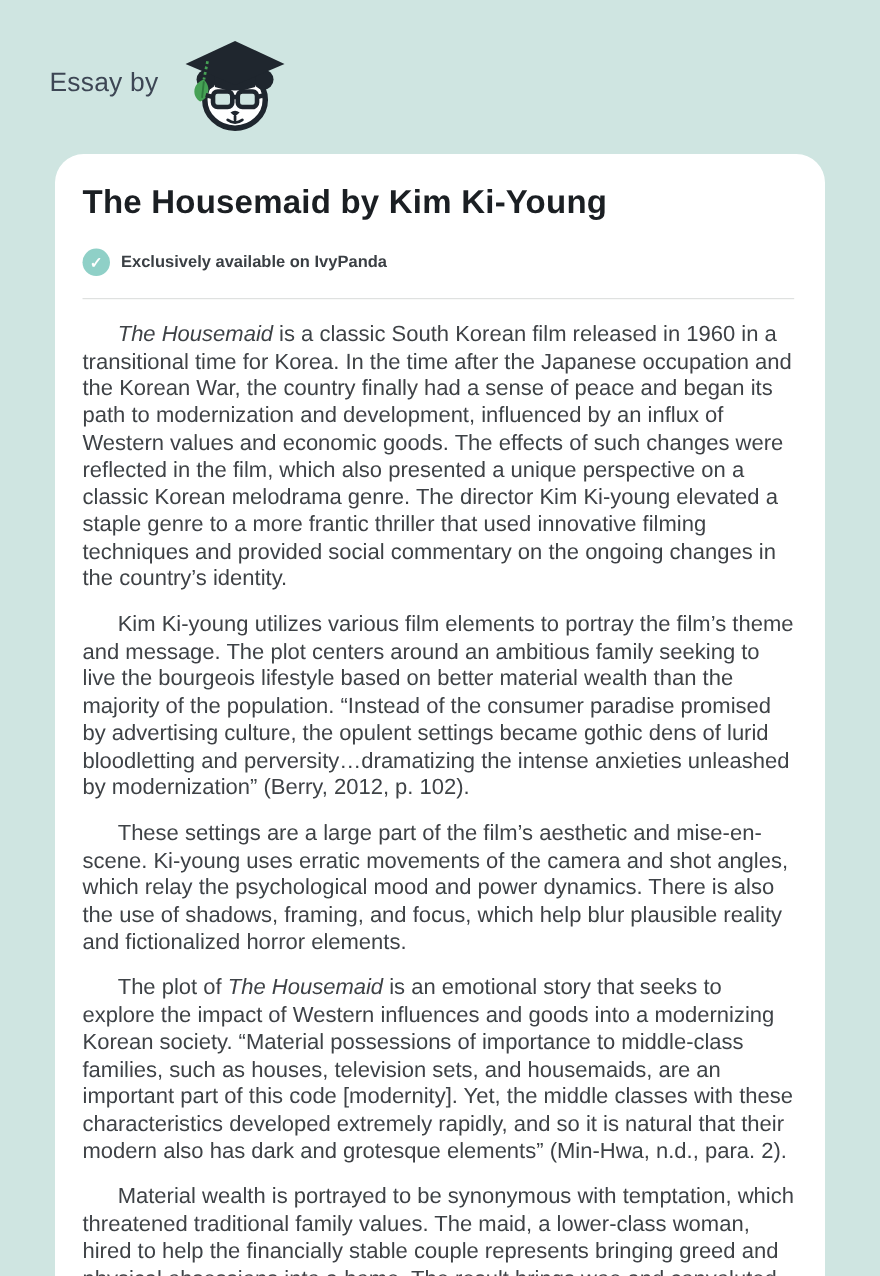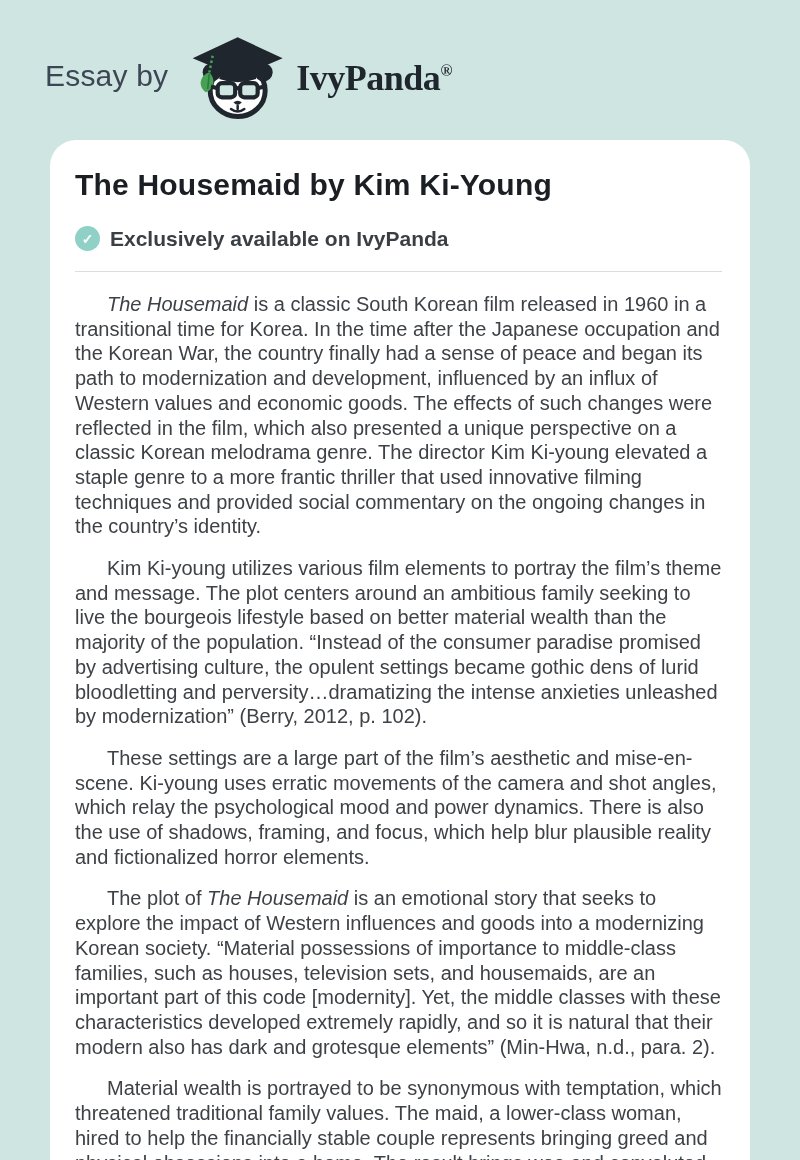--- a/index.html
+++ b/index.html
@@ -29,7 +29,7 @@
     height:128px;
   }
   .essay-by{
-    font-size:30px;
+    font-size:24px;
     color:var(--header-text);
     letter-spacing:.2px;
   }

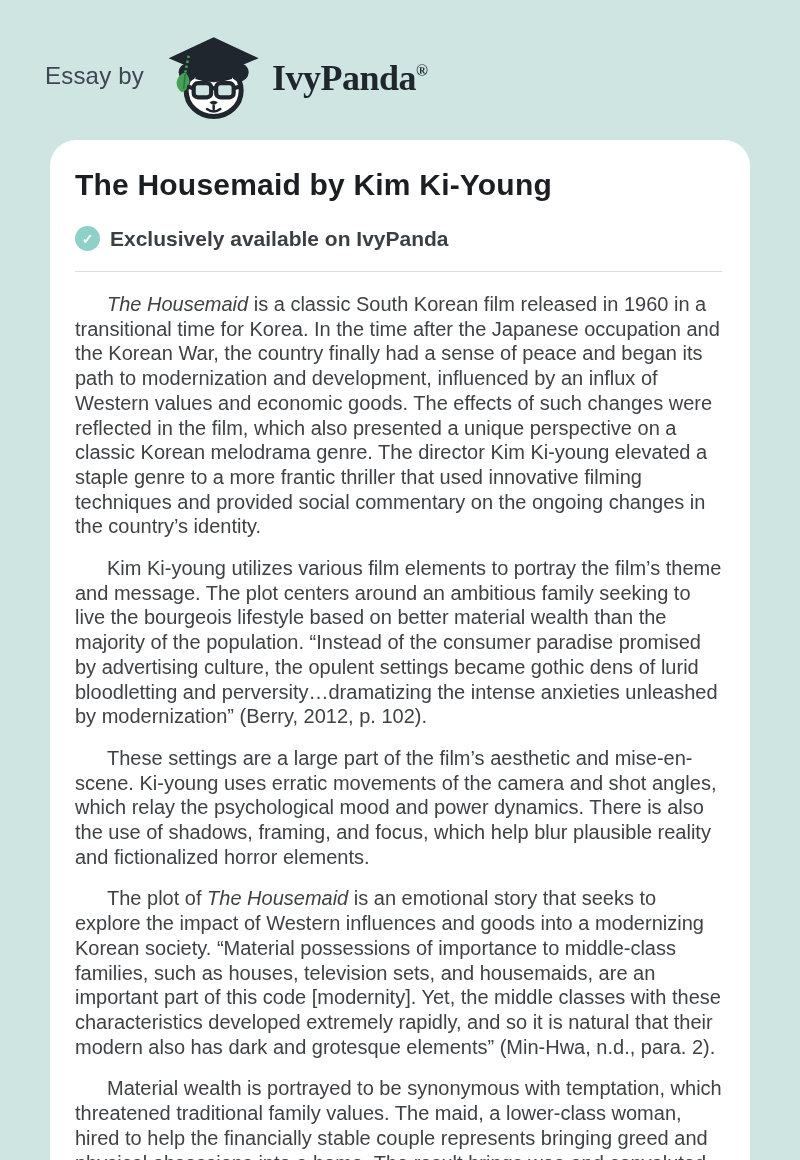--- a/index.html
+++ b/index.html
@@ -138,7 +138,6 @@
     </svg>
   </span>
 
-  <span class="brand"><span>IvyPanda</span><sup>®</sup></span>
 </header>
 
 <main class="essay-card">

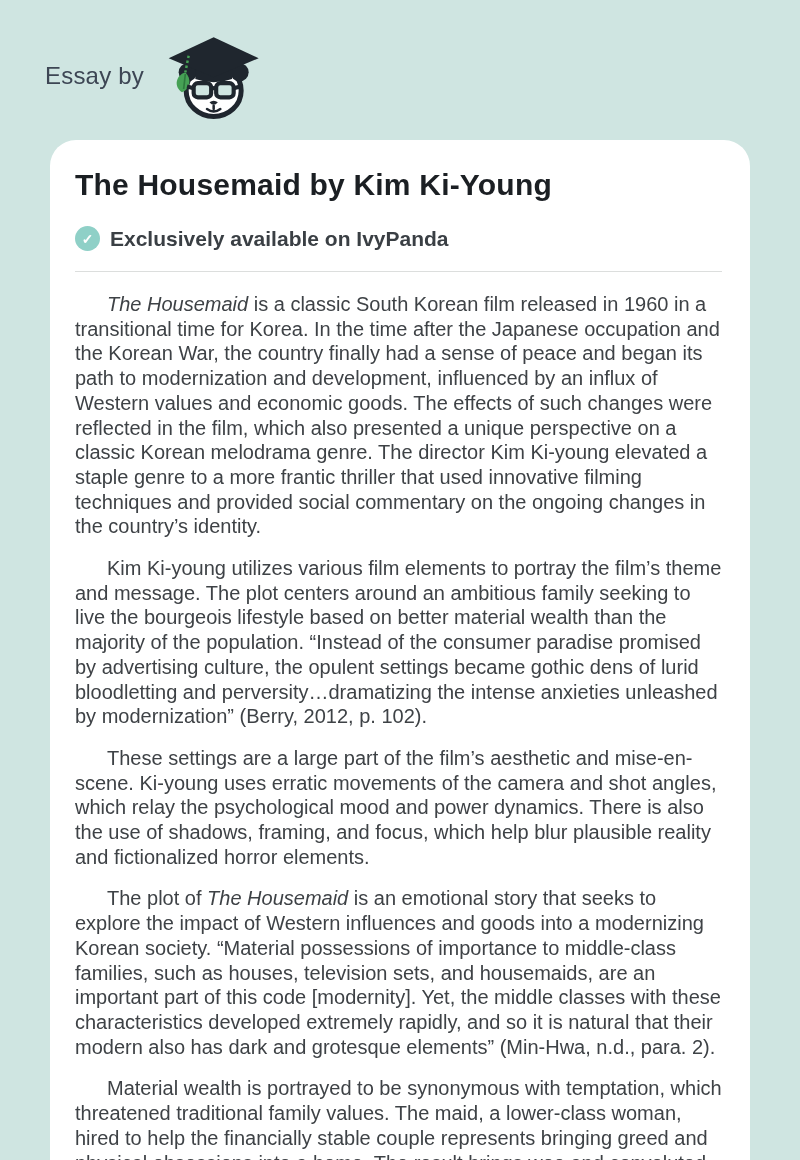--- a/index.html
+++ b/index.html
@@ -84,7 +84,7 @@
     margin-right:10px;
   }
   .badge-label{
-    font-size:21px;
+    font-size:15px;
     font-weight:700;
     color:#3a3f44;
   }

